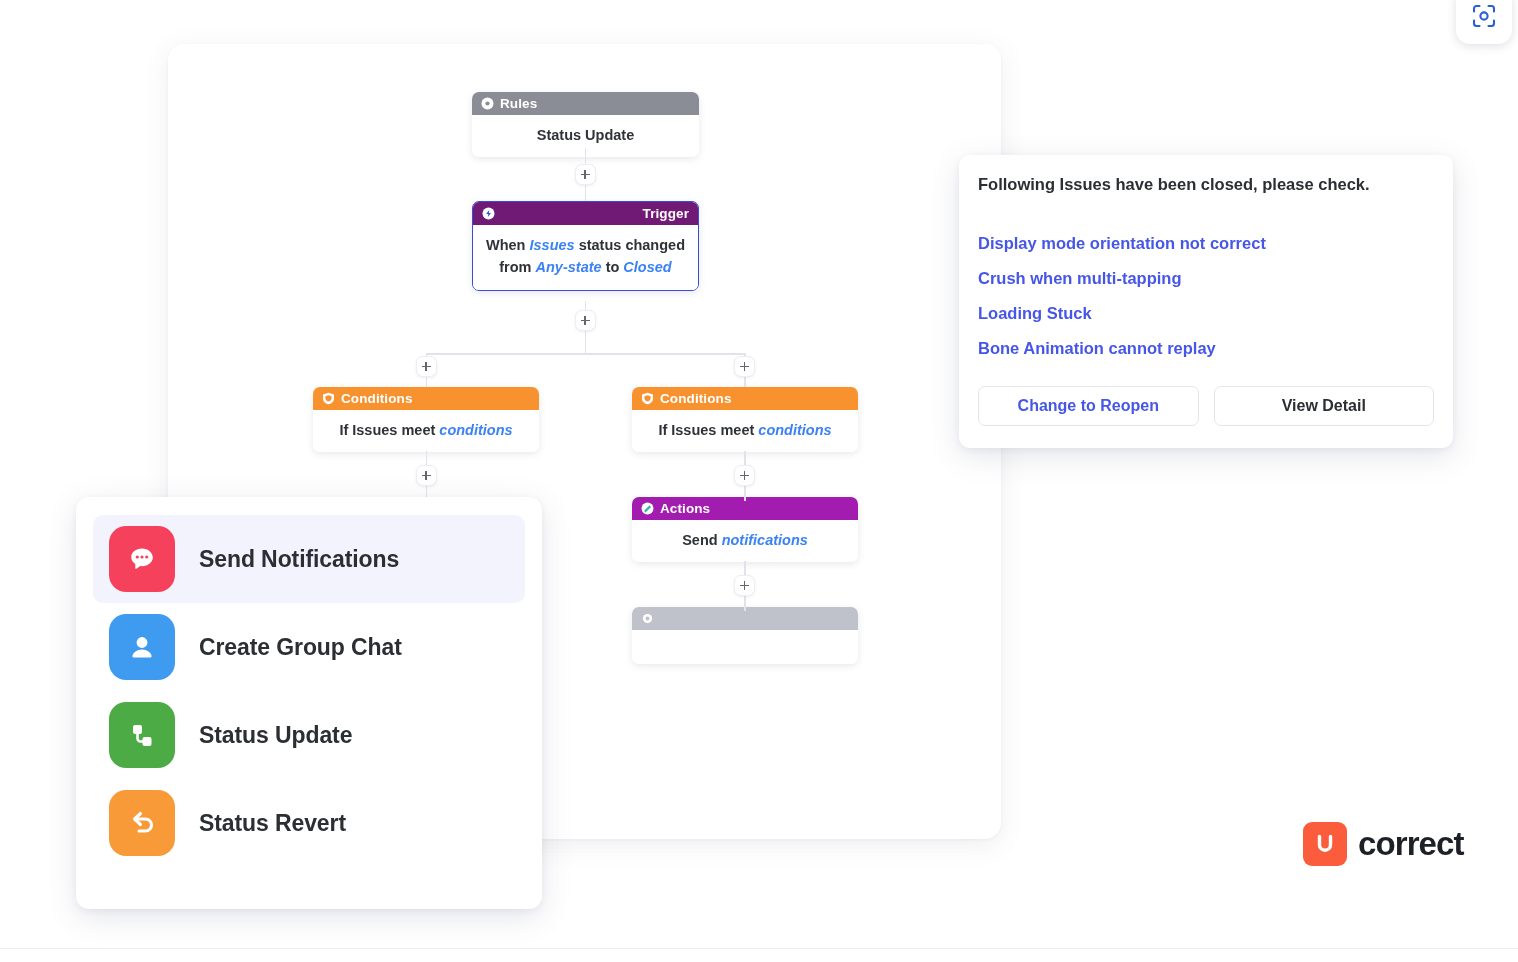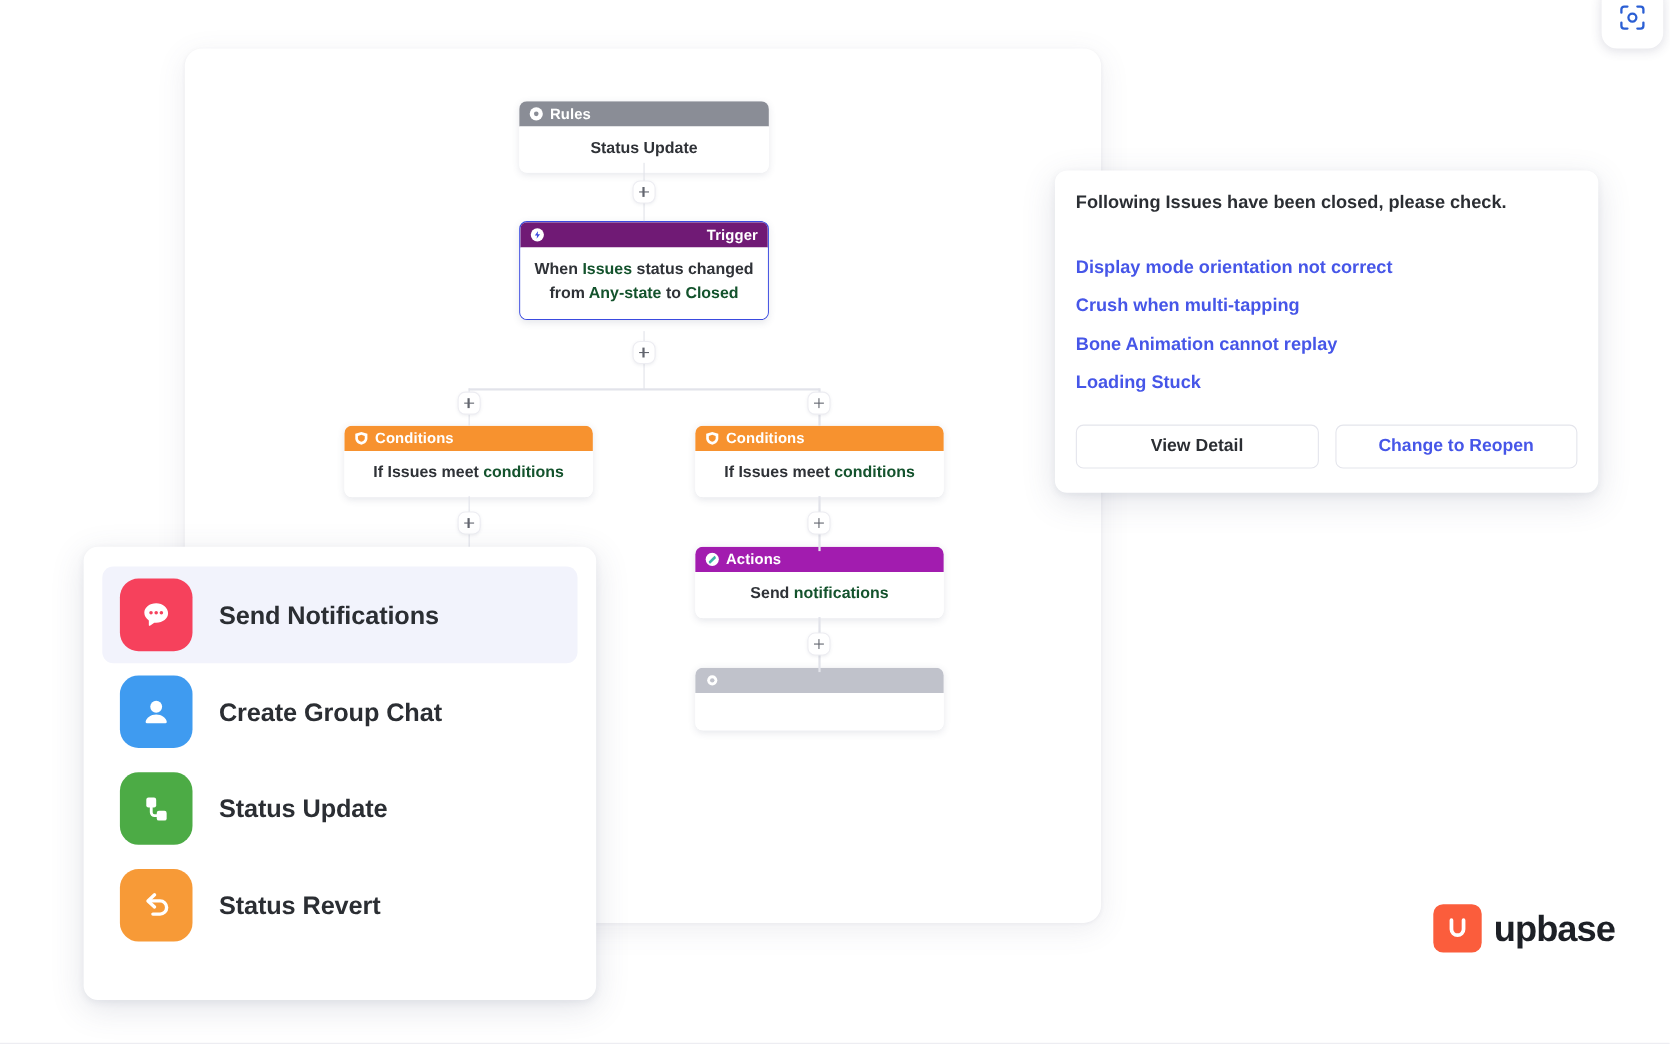--- a/index.html
+++ b/index.html
@@ -86,7 +86,7 @@
     line-height: 1.55;
     background: #ffffff;
   }
-  .node-body .lnk { color: #14532d; }
+  .node-body .lnk { color: #3b82f6; font-style: italic; }
 
   .head-icon {
     width: 13px;

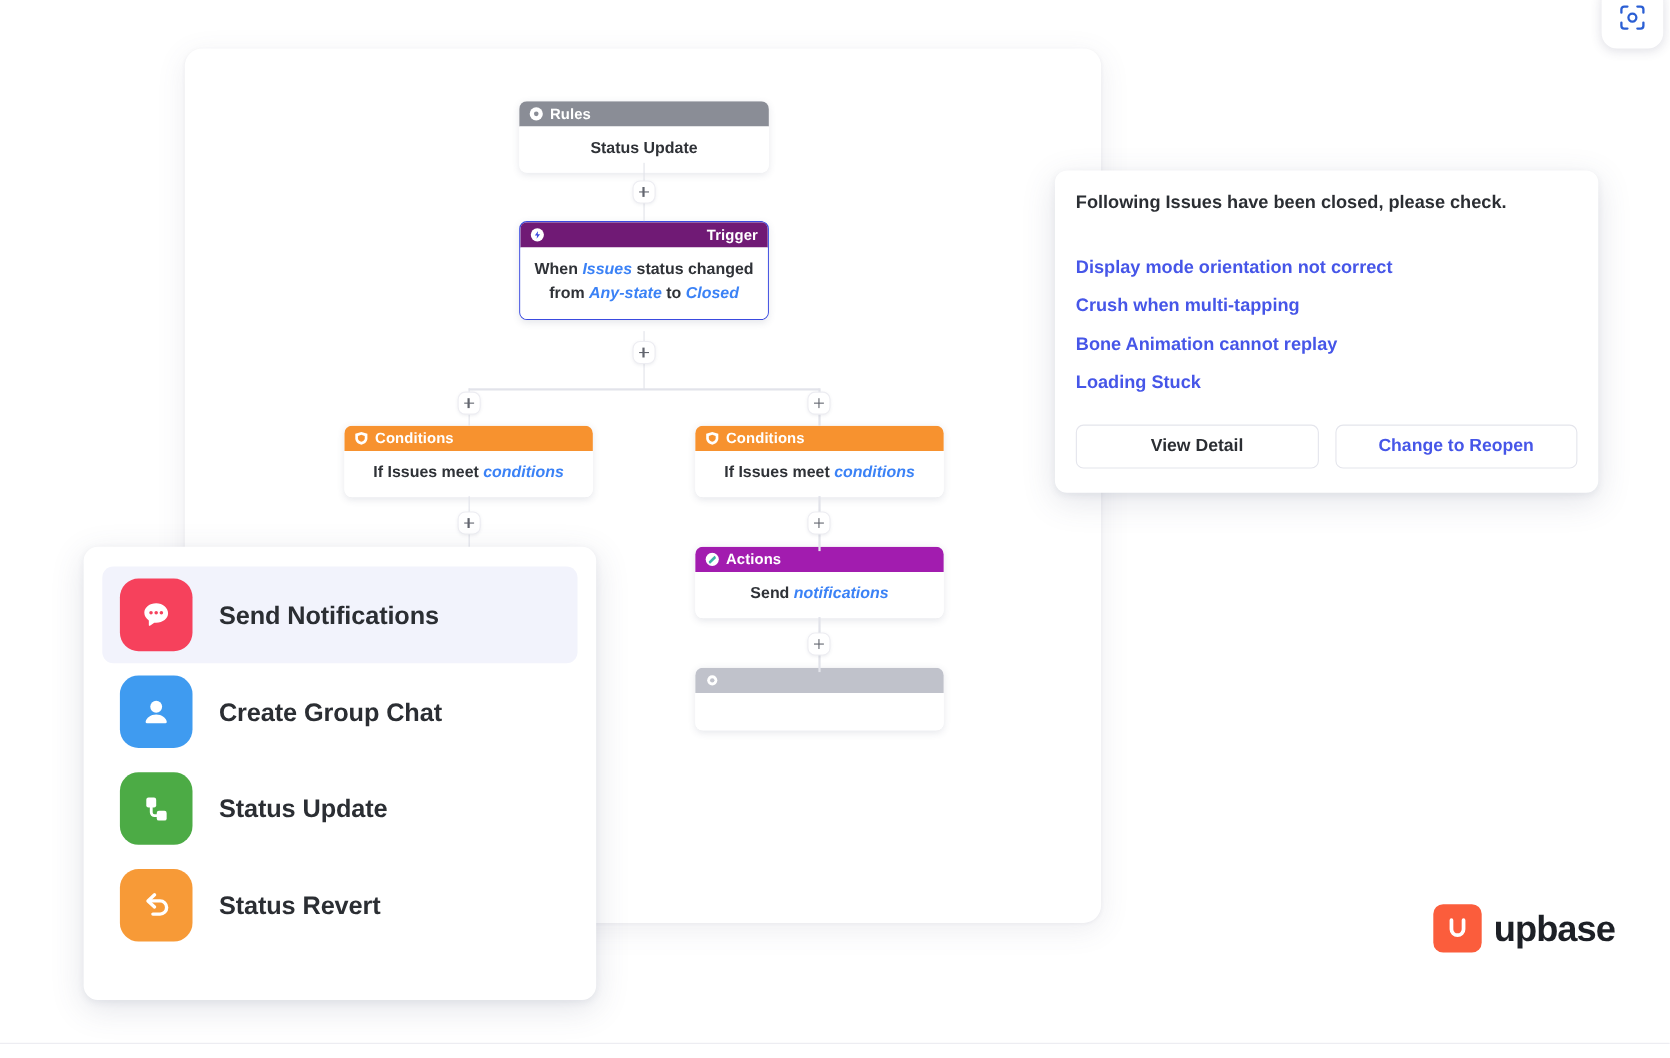--- a/index.html
+++ b/index.html
@@ -462,8 +462,8 @@
     <ul class="notif-list">
       <li>Display mode orientation not correct</li>
       <li>Crush when multi-tapping</li>
+      <li>Loading Stuck</li>
       <li>Bone Animation cannot replay</li>
-      <li>Loading Stuck</li>
     </ul>
     <div class="notif-actions">
       <button class="notif-btn secondary">View Detail</button>

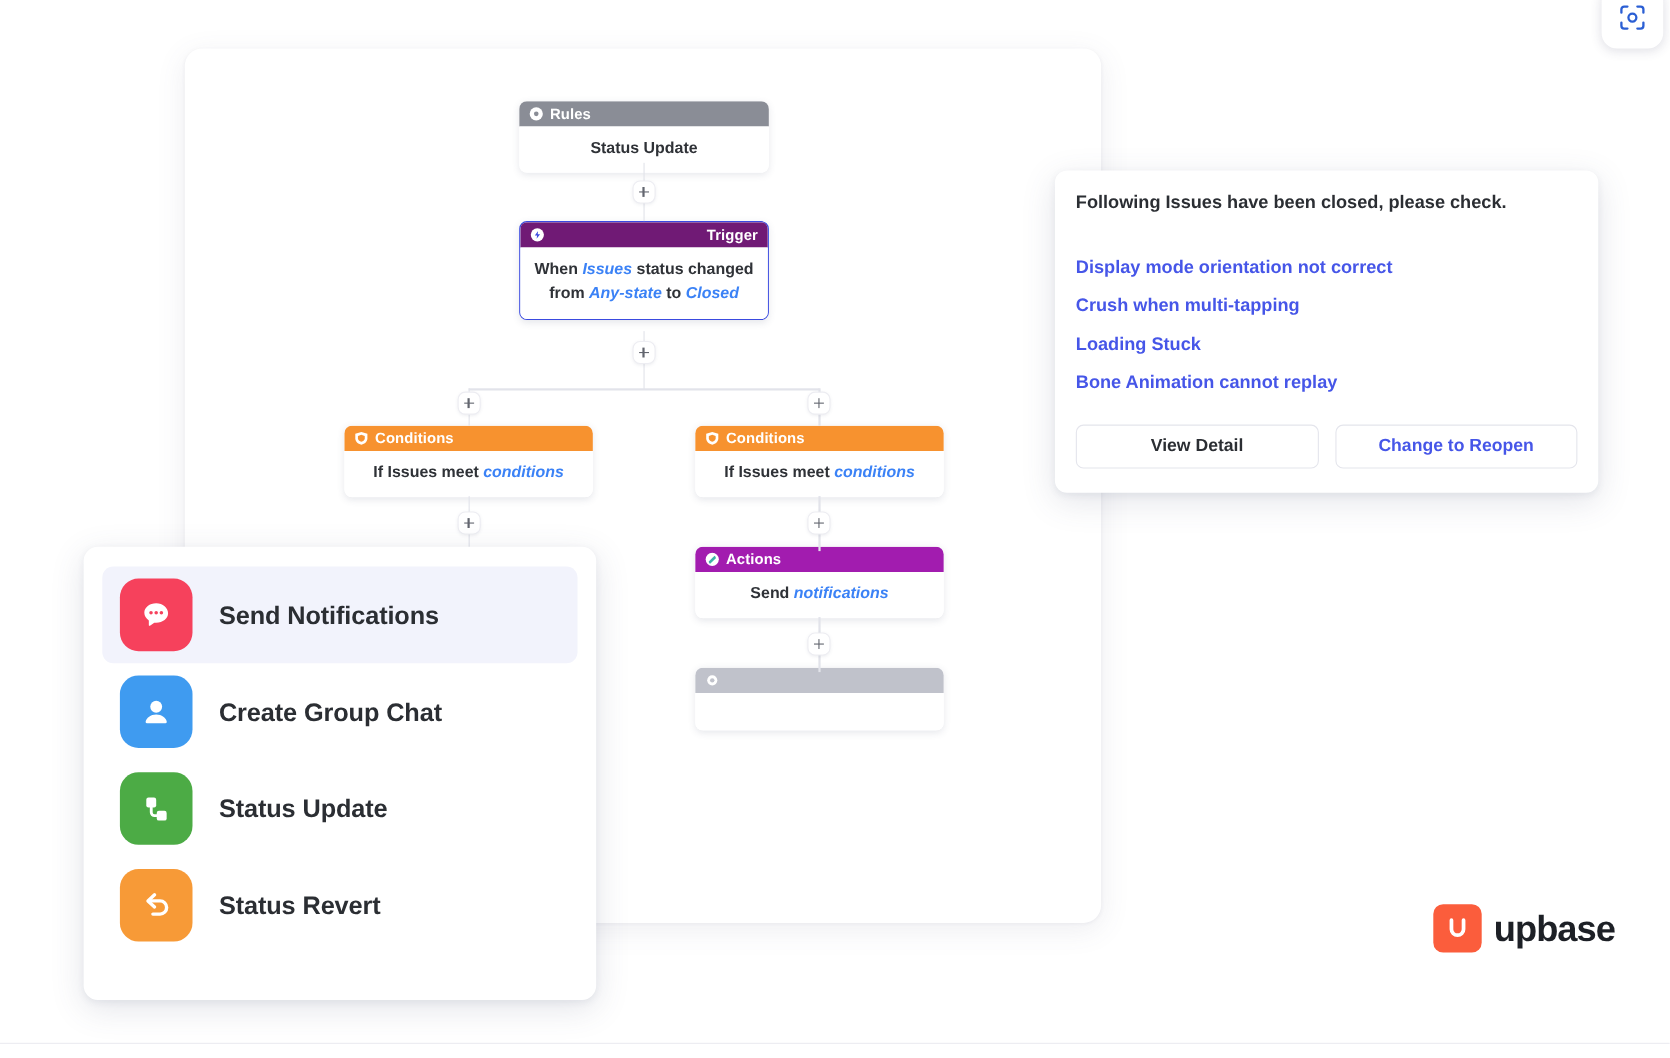--- a/index.html
+++ b/index.html
@@ -466,8 +466,8 @@
       <li>Bone Animation cannot replay</li>
     </ul>
     <div class="notif-actions">
+      <button class="notif-btn primary">Change to Reopen</button>
       <button class="notif-btn secondary">View Detail</button>
-      <button class="notif-btn primary">Change to Reopen</button>
     </div>
   </div>
 </div>

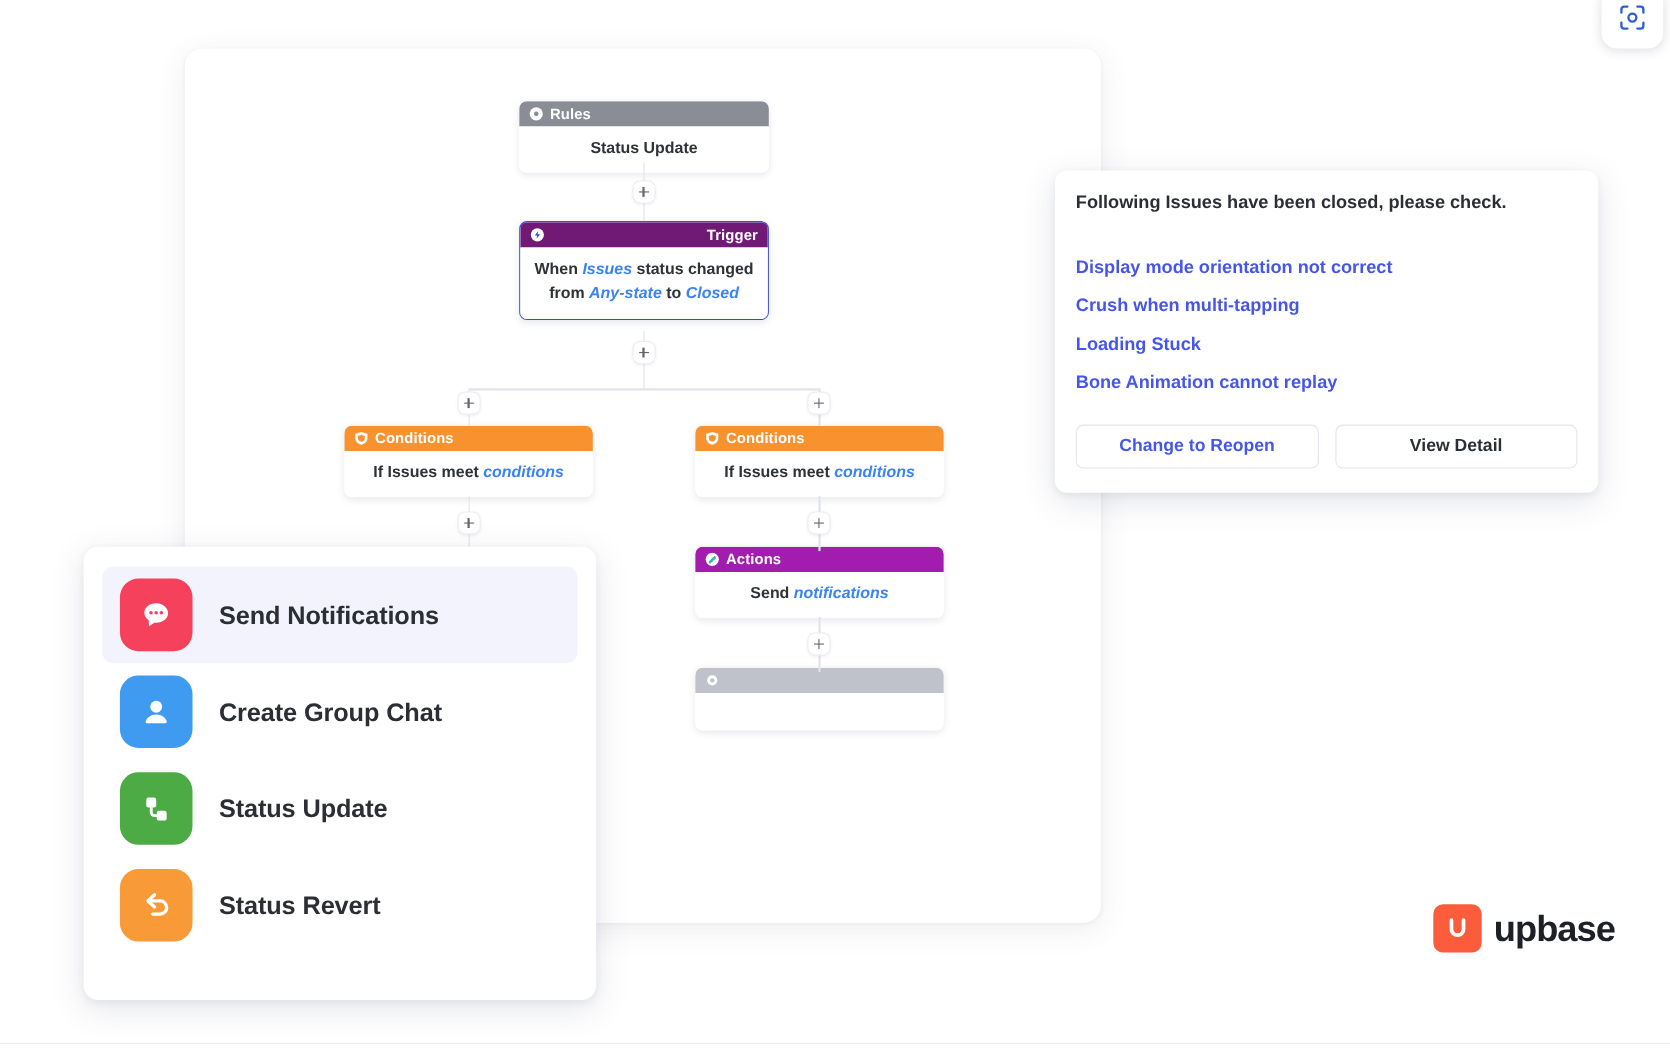--- a/index.html
+++ b/index.html
@@ -478,7 +478,7 @@
       <path d="M7.5 5.5v8.2a5.5 5.5 0 0 0 11 0V5.5" stroke="#fff" stroke-width="3.4" fill="none" stroke-linecap="round"></path>
     </svg>
   </span>
-  <span class="brand-name">upbase</span>
+  <span class="brand-name">correct</span>
 </div>
 
 </body></html>

